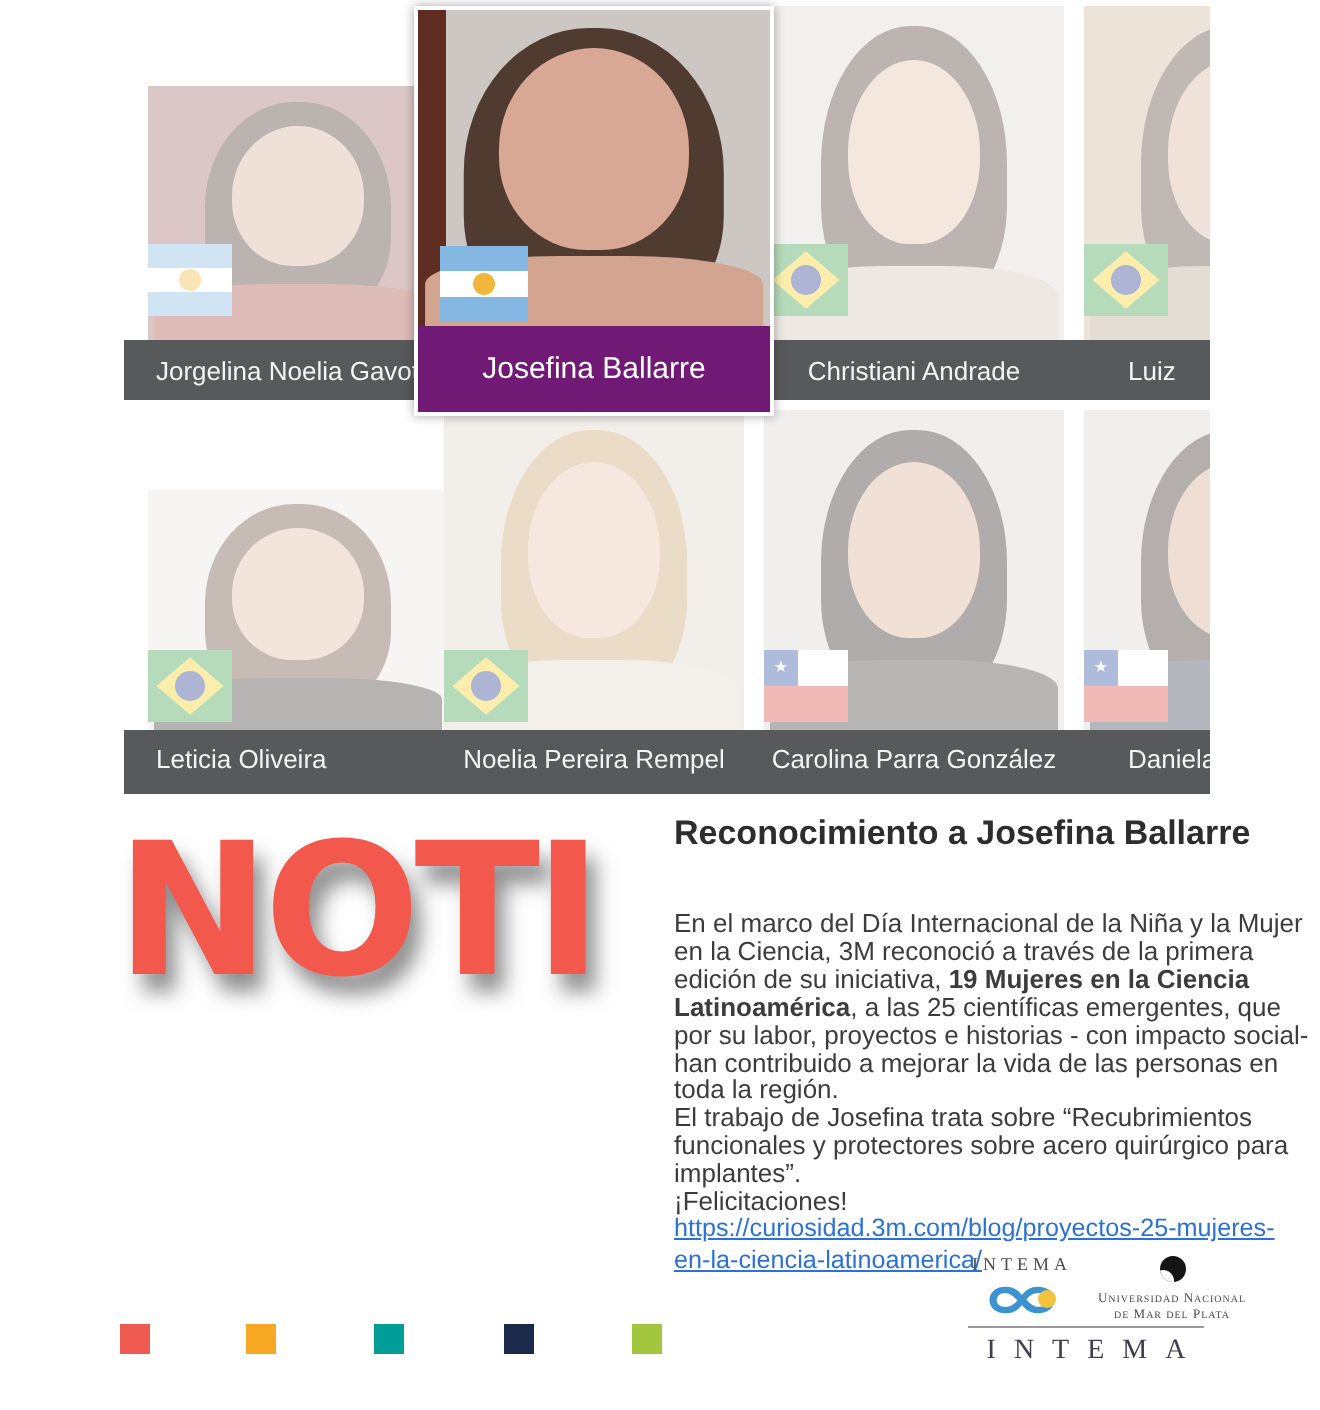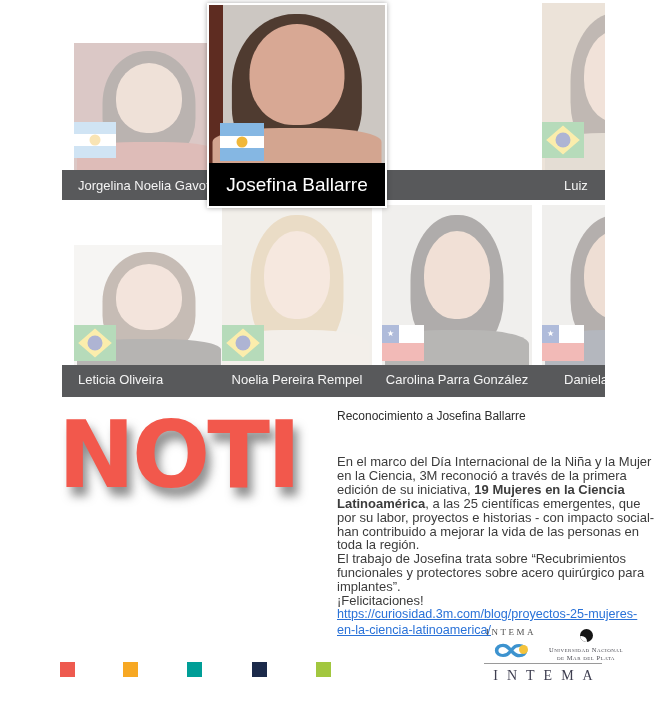--- a/index.html
+++ b/index.html
@@ -27,7 +27,7 @@
   .cell.selected{left:145px;top:0;width:180px;height:205px;z-index:5;border:2px solid #ffffff;
                  box-shadow:0 0 5px rgba(0,0,0,0.35);background:#fff;}
   .selected .photo{bottom:43px;}
-  .selected .caption{height:43px;background:#000000;font-size:19px;color:#fff;justify-content:center;padding:0;}
+  .selected .caption{height:43px;background:#701a75;font-size:15px;color:#fff;justify-content:center;padding:0;}
 
   
   .sil{position:absolute;inset:0;}

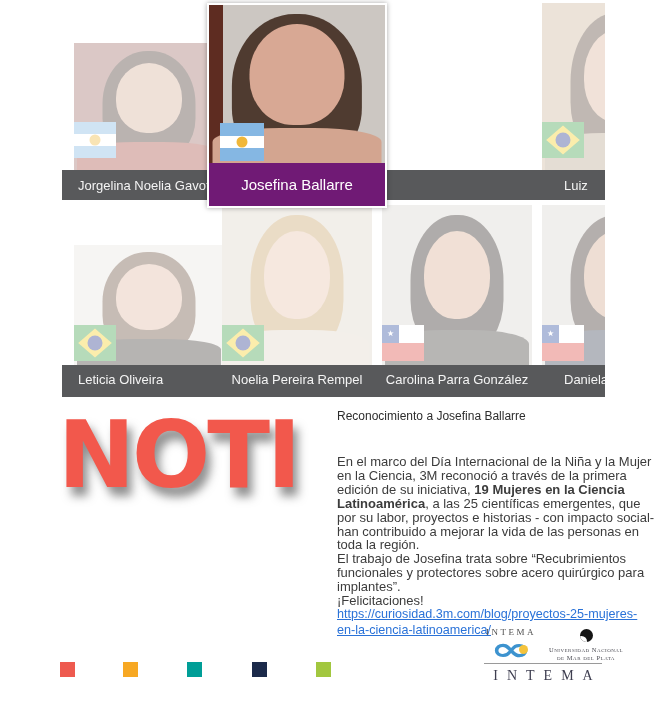--- a/index.html
+++ b/index.html
@@ -140,6 +140,20 @@
         <div class="caption">Josefina Ballarre</div>
       </div>
 
+      <div class="cell dimmed pos3 p3">
+        <div class="photo">
+          <span class="sil">
+            <span class="hair"></span>
+            <span class="face"></span>
+            <span class="torso"></span>
+          </span>
+          <span class="flag flag-br">
+            <span class="diamond"></span>
+            <span class="globe"></span>
+          </span>
+        </div>
+        <div class="caption">Christiani Andrade</div>
+      </div>
 
       <div class="cell dimmed pos4 p4">
         <div class="photo">

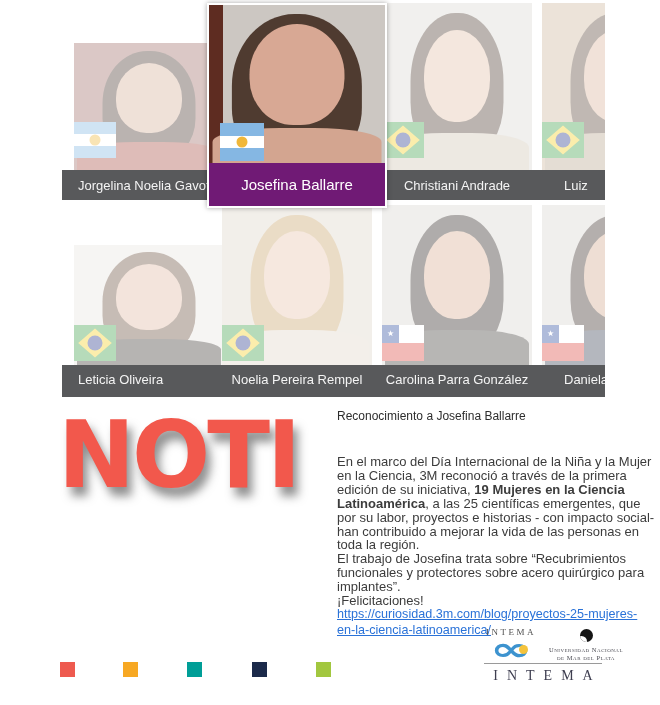--- a/index.html
+++ b/index.html
@@ -70,7 +70,7 @@
   .masthead span{display:block;}
 
   
-  .article-title{position:absolute;left:337px;top:406px;width:300px;font-size:12px;font-weight:normal;
+  .article-title{position:absolute;left:337px;top:406px;width:300px;font-size:17px;font-weight:bold;
                  color:#2d2d2d;line-height:21px;}
   .article-body{position:absolute;left:337px;top:455px;width:318px;font-size:13px;line-height:13.9px;
                 color:#3c3c3c;white-space:pre-line;}

